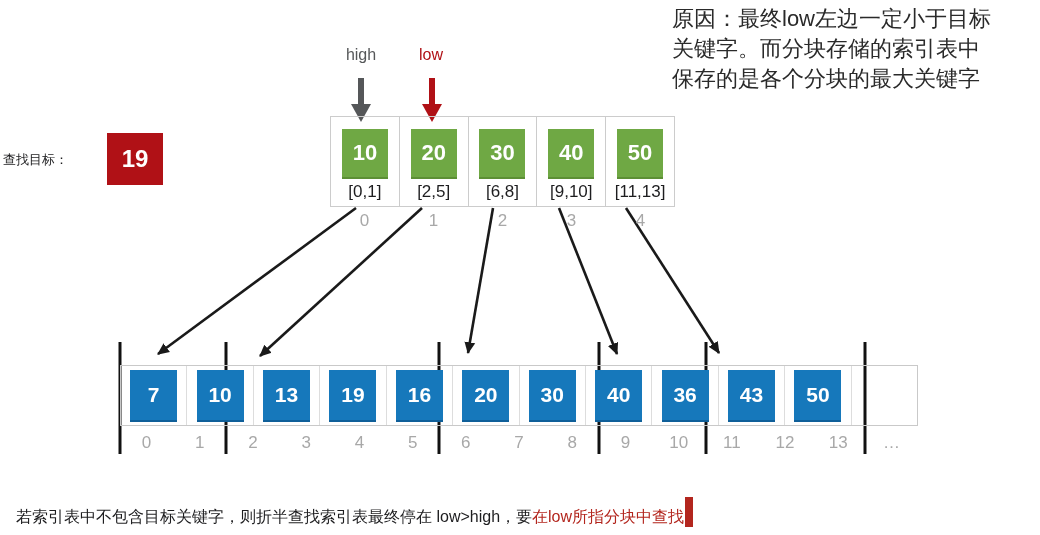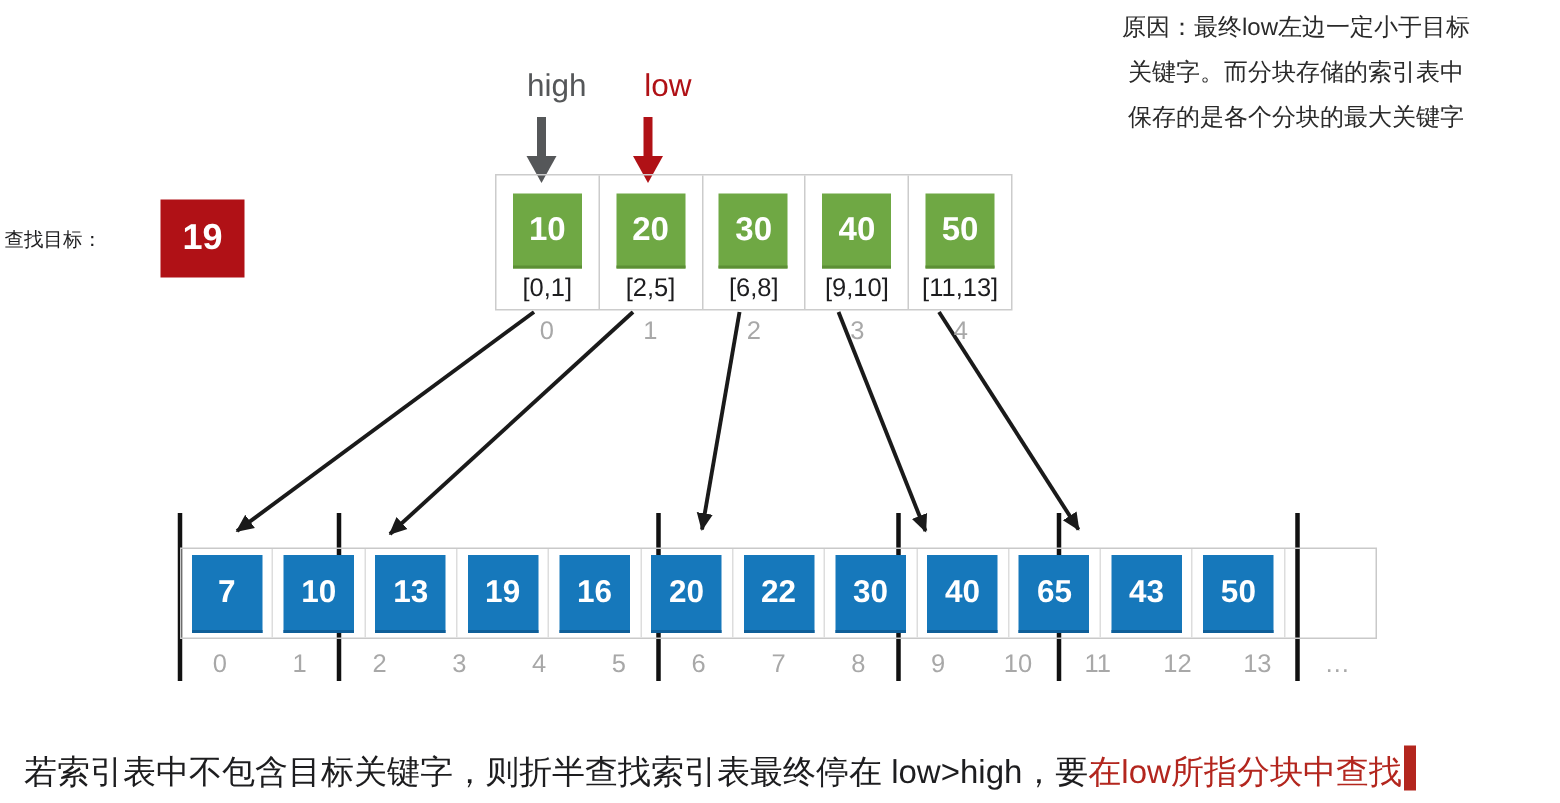--- a/index.html
+++ b/index.html
@@ -8,8 +8,8 @@
     font-family:"Liberation Sans", sans-serif;overflow:hidden;
   }
   
-  .explain{position:absolute;left:688px;top:4px;width:352px;text-align:center;
-    font-size:16px;line-height:30px;color:#2a2a2a;}
+  .explain{position:absolute;left:672px;top:4px;width:352px;
+    font-size:22px;line-height:30px;color:#2a2a2a;}
   .explain p{margin:0;}
   
   .target-label{position:absolute;left:3px;top:151px;font-size:13px;color:#1d1d1f;}

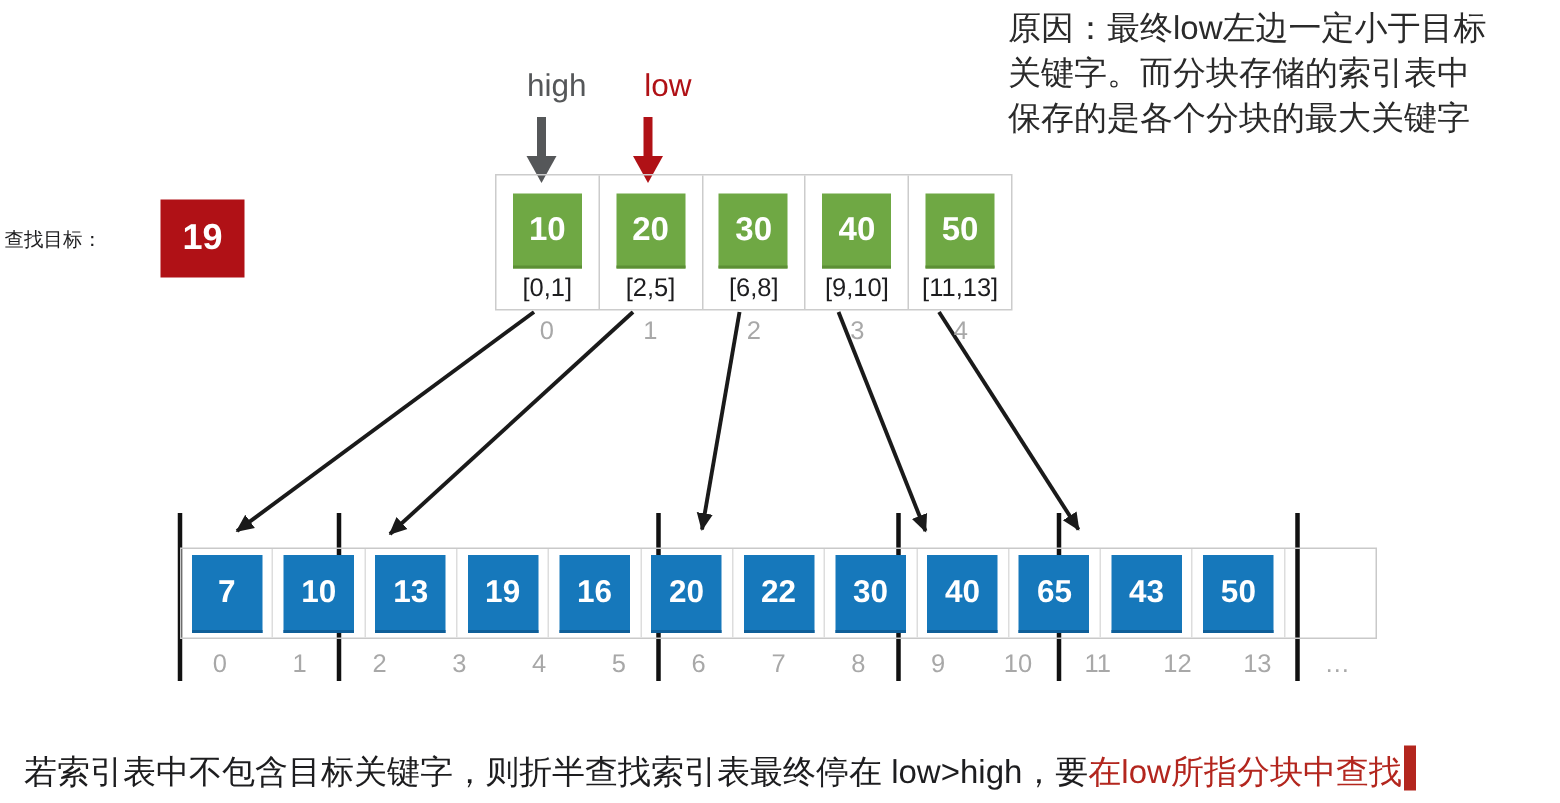--- a/index.html
+++ b/index.html
@@ -17,7 +17,7 @@
     background:#b01116;color:#ffffff;font-size:24px;font-weight:bold;
     display:flex;align-items:center;justify-content:center;}
   
-  .ptr{position:absolute;top:46px;font-size:21px;width:60px;text-align:right;}
+  .ptr{position:absolute;top:46px;font-size:16px;width:60px;text-align:center;}
   .ptr-high{left:331px;color:#555759;}
   .ptr-low{left:401px;color:#b01116;}
   

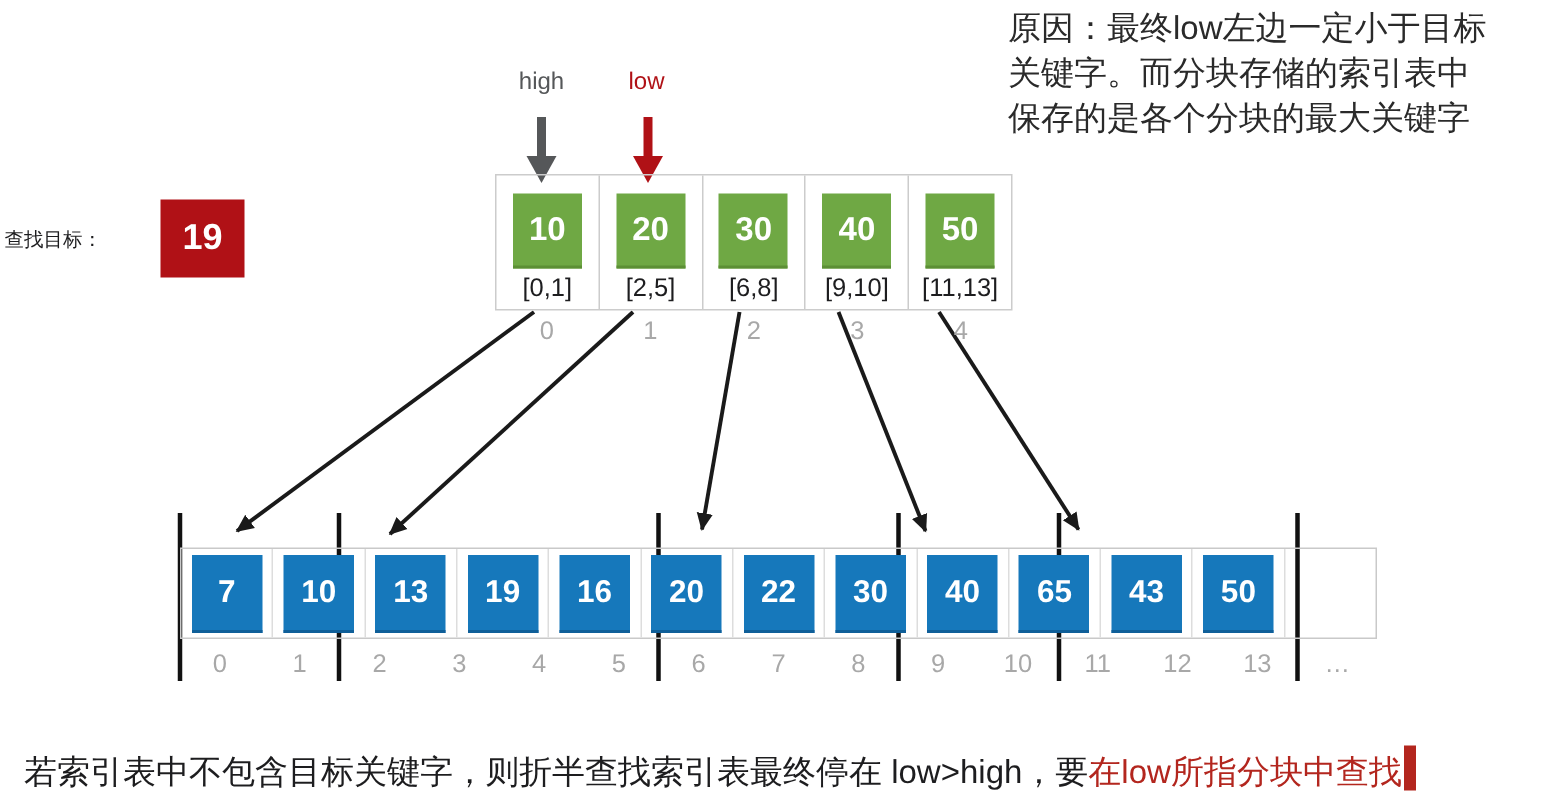--- a/index.html
+++ b/index.html
@@ -150,9 +150,6 @@
         <div class="bbox">20</div>
       </div>
     <div class="acell">
-        <div class="bbox">22</div>
-      </div>
-    <div class="acell">
         <div class="bbox">30</div>
       </div>
     <div class="acell">

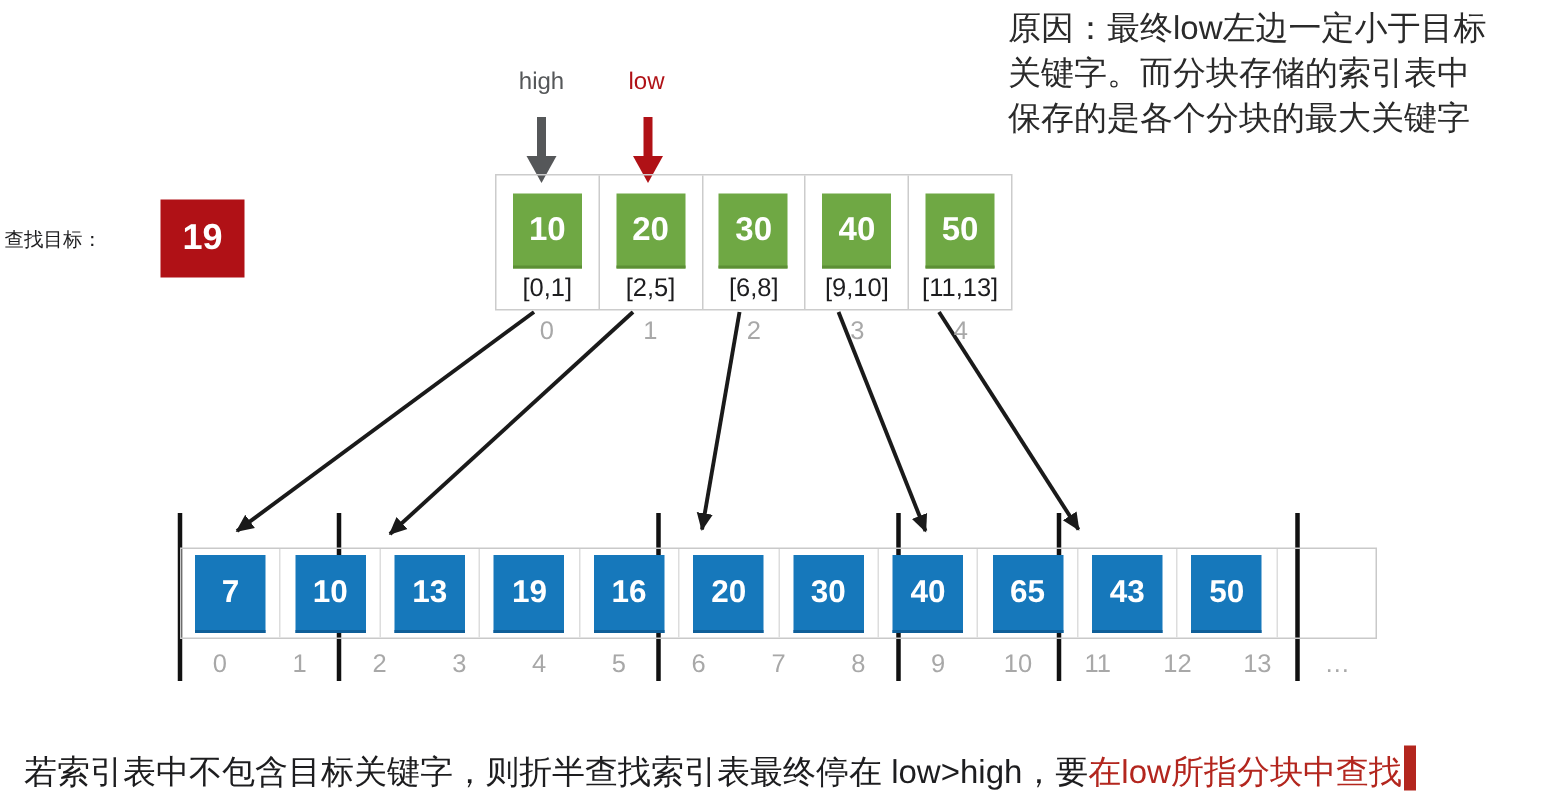--- a/index.html
+++ b/index.html
@@ -156,7 +156,7 @@
         <div class="bbox">40</div>
       </div>
     <div class="acell">
-        <div class="bbox">65</div>
+        <div class="bbox">36</div>
       </div>
     <div class="acell">
         <div class="bbox">43</div>

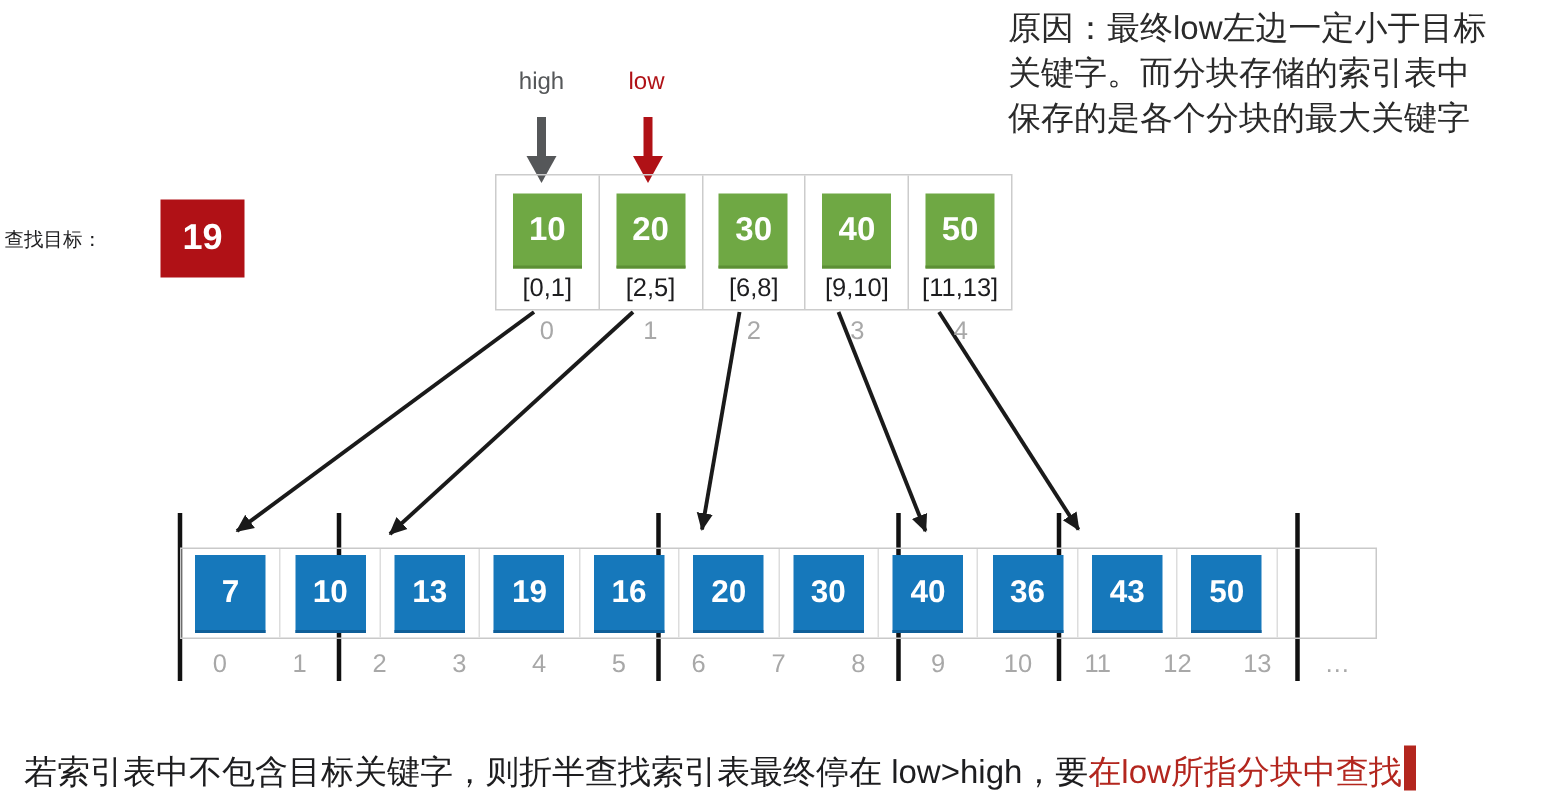--- a/index.html
+++ b/index.html
@@ -46,7 +46,7 @@
   .aidx{position:absolute;left:120px;top:433px;width:798px;display:flex;}
   .aidx span{flex:1;text-align:center;font-size:17px;color:#a8a8a8;}
   
-  .conclusion{position:absolute;left:16px;top:497px;font-size:22px;white-space:nowrap;}
+  .conclusion{position:absolute;left:16px;top:497px;font-size:16px;white-space:nowrap;}
   .c-black{color:#1d1d1f;}
   .c-red{color:#b3261e;}
   .caret{display:inline-block;width:8px;height:30px;background:#b3261e;

